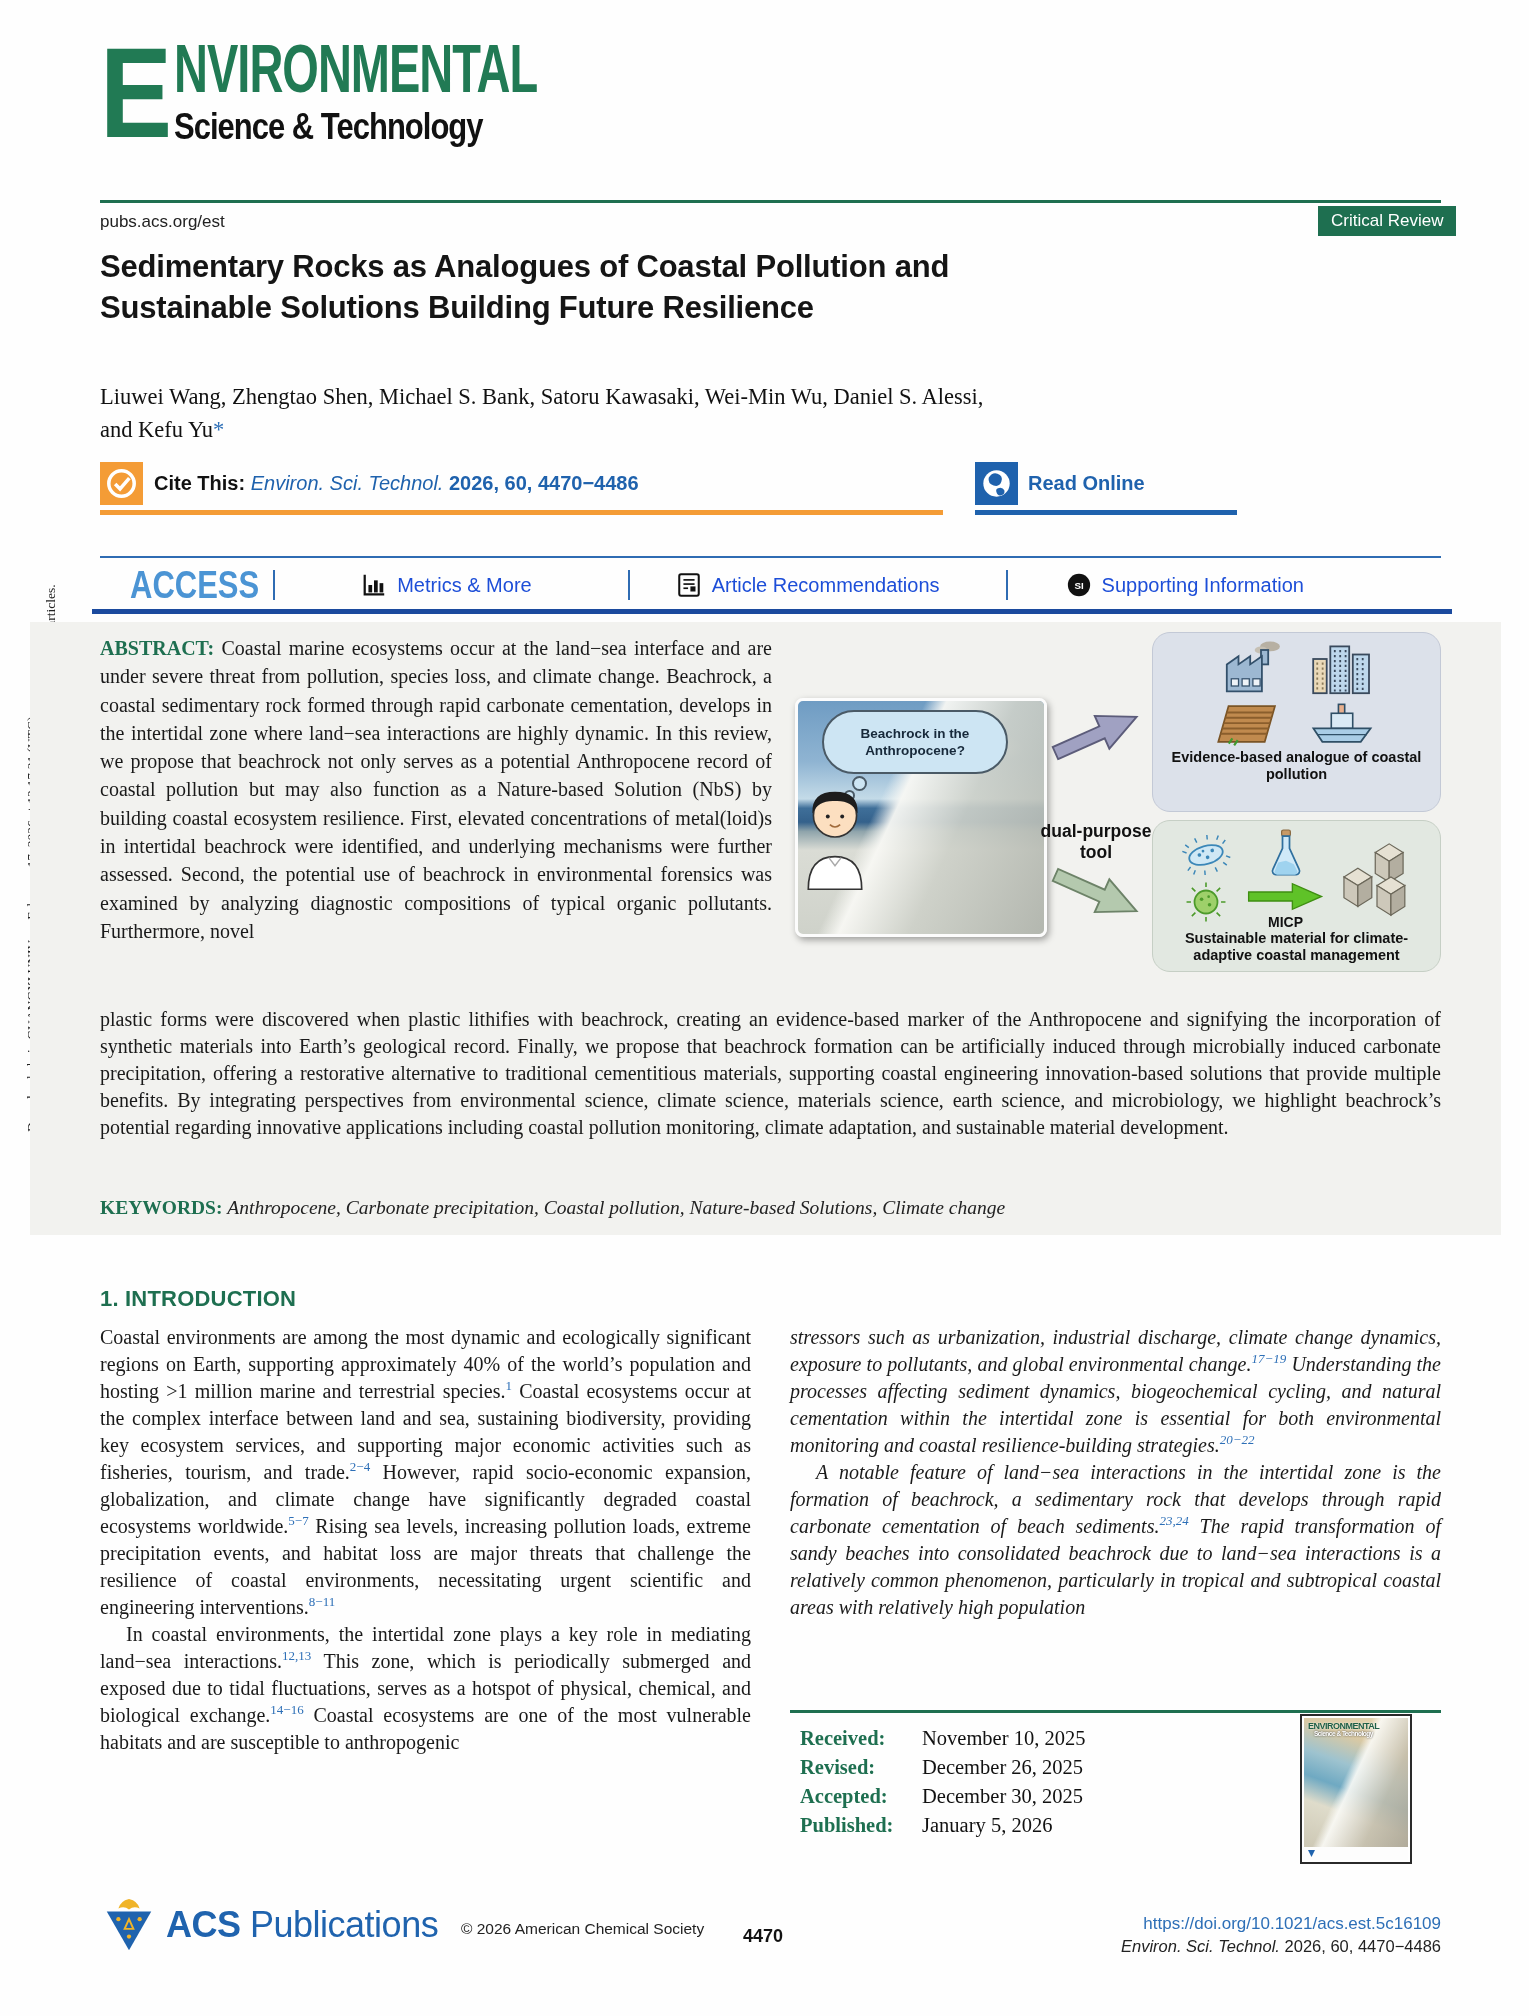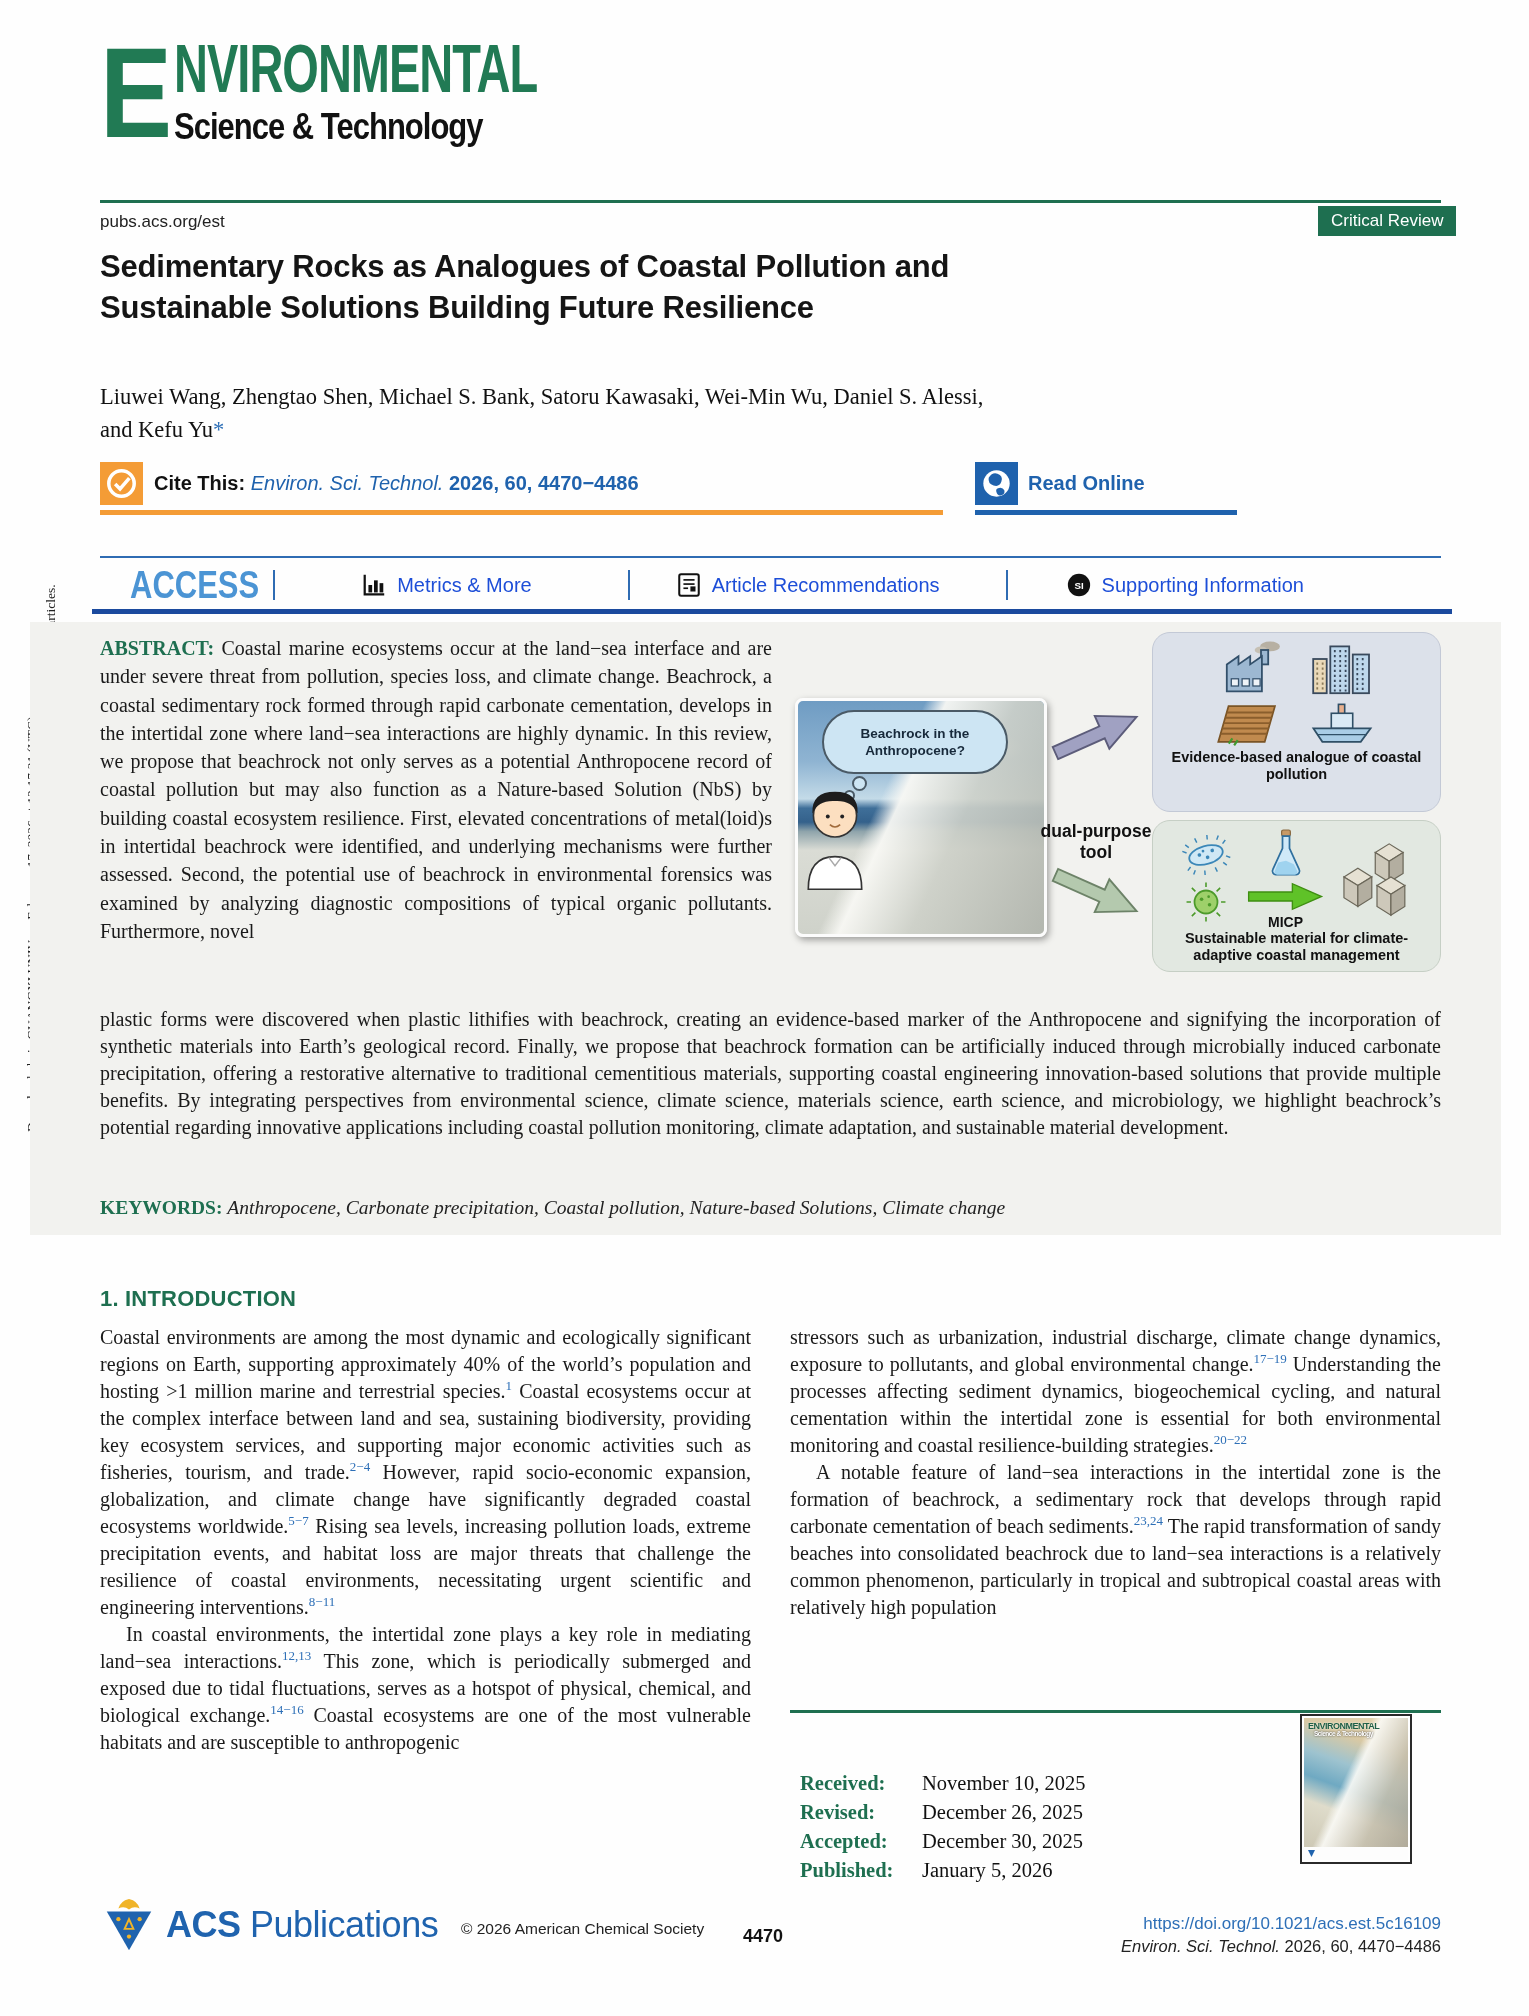--- a/index.html
+++ b/index.html
@@ -96,7 +96,7 @@
            font-weight:bold;font-size:22px;color:#1e6f50;letter-spacing:0.2px;}
   .col{position:absolute;top:1324px;width:651px;font-size:20px;line-height:27px;text-align:justify;}
   .col-left{left:100px;}
-  .col-right{left:790px;}
+  .col-right{left:790px;font-style:italic;}
   .col p{margin:0;}
   .col p.indent{text-indent:26px;}
   sup.ref{color:#2d6fb7;font-size:13px;line-height:0;vertical-align:super;}

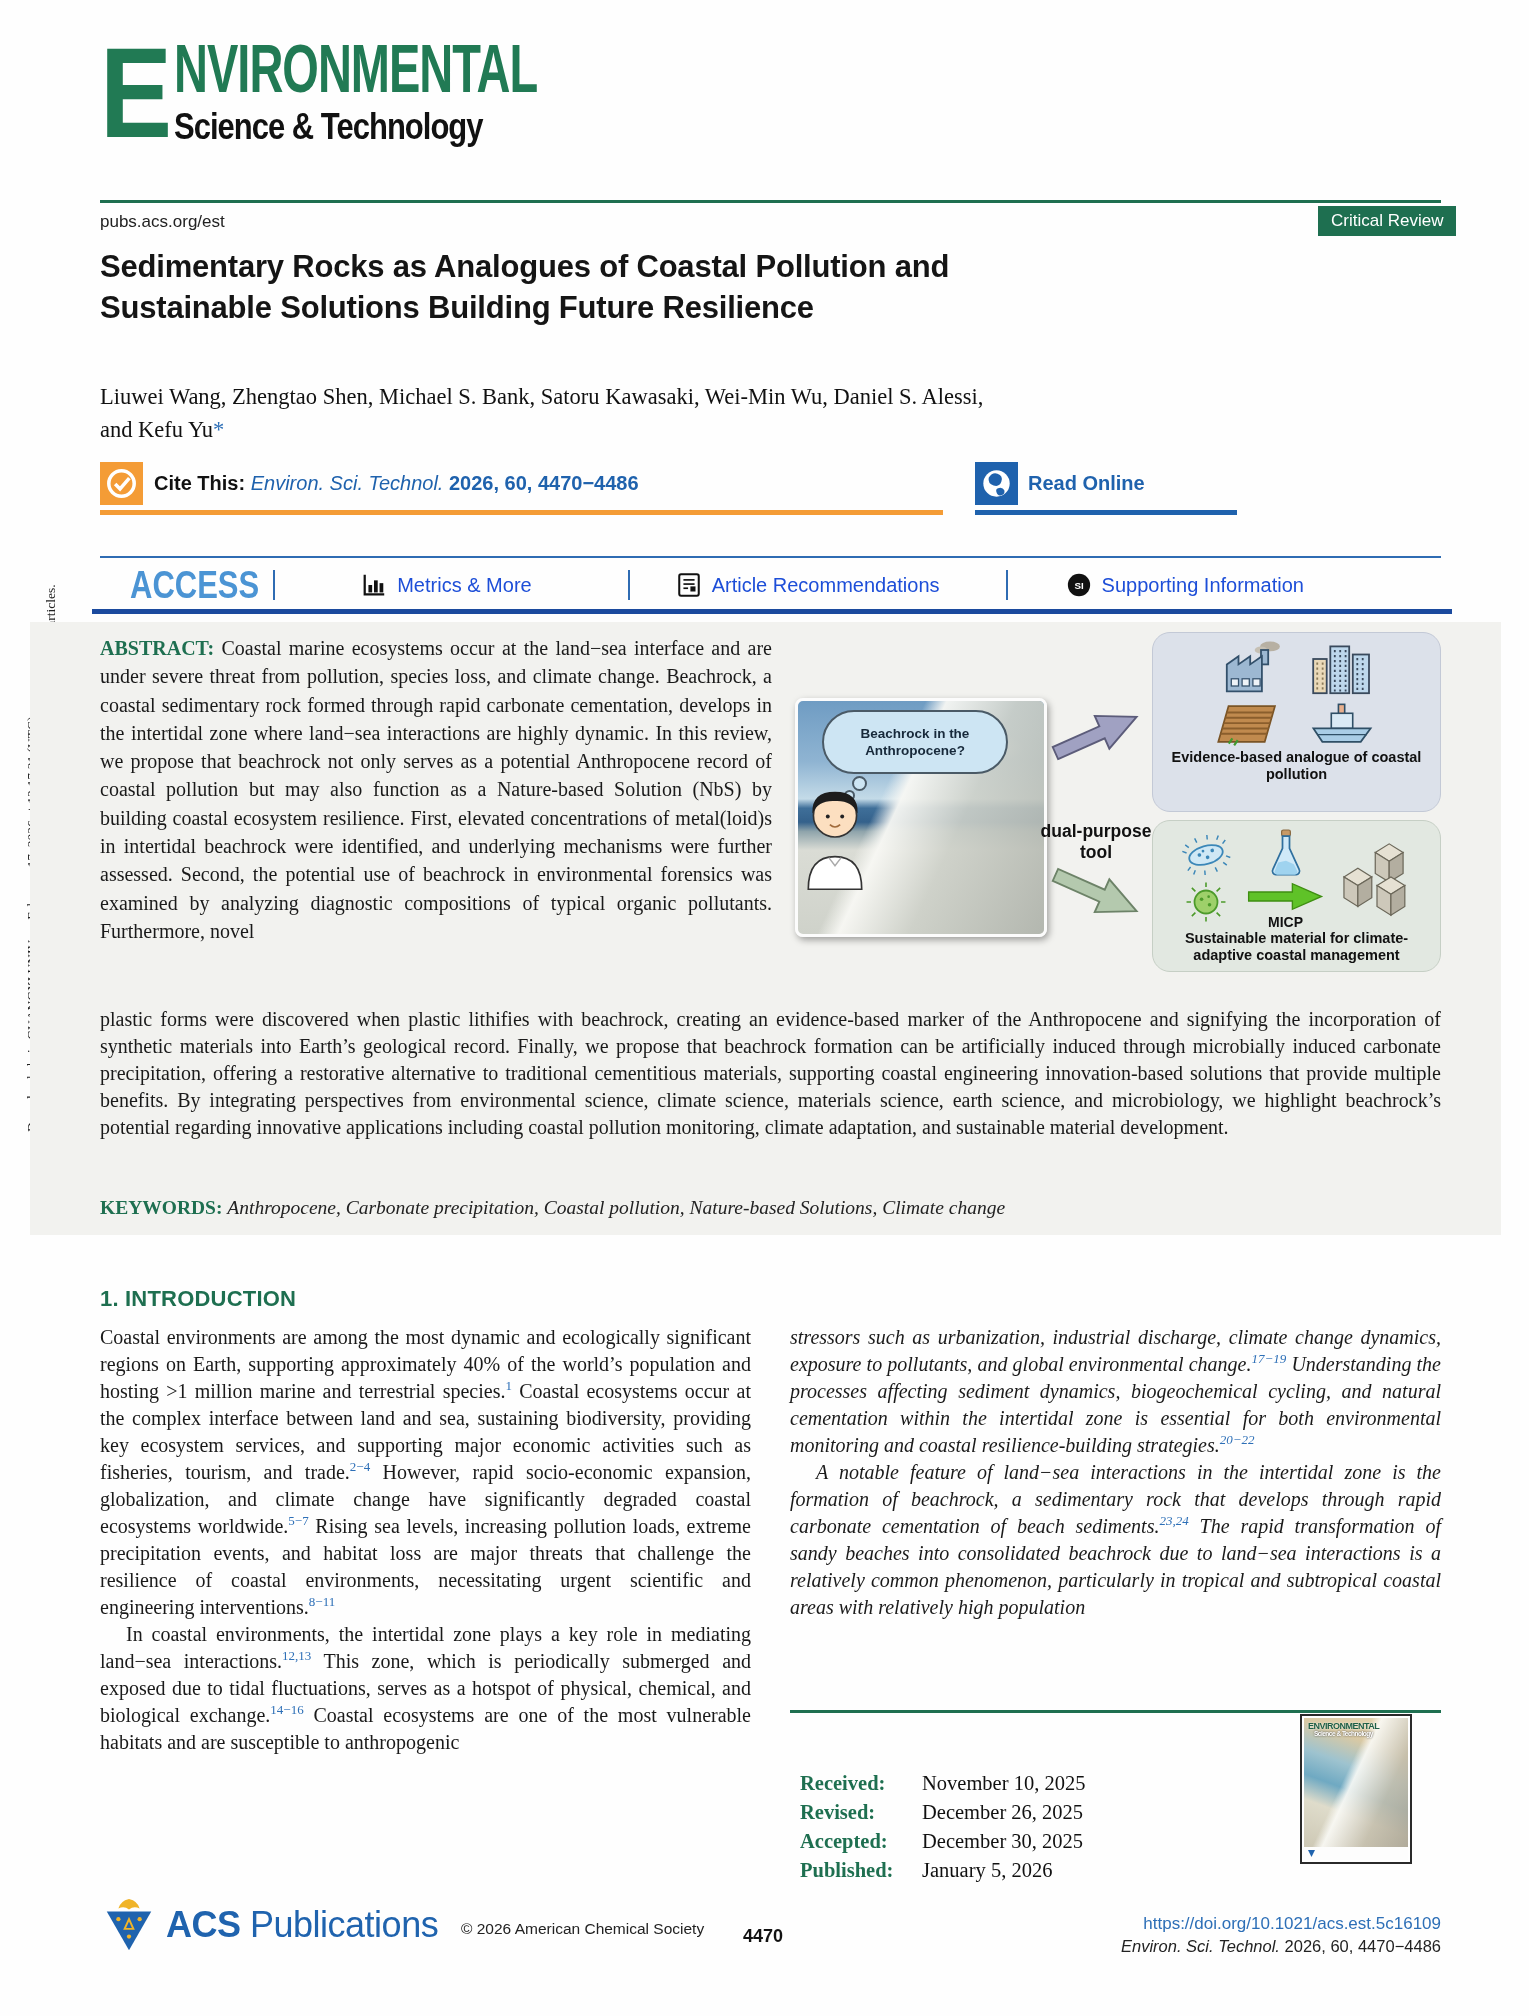--- a/index.html
+++ b/index.html
@@ -102,7 +102,7 @@
   sup.ref{color:#2d6fb7;font-size:13px;line-height:0;vertical-align:super;}
   
   .dates-rule{position:absolute;left:790px;top:1710px;width:651px;height:3px;background:#1e6f50;}
-  .dates{position:absolute;left:800px;top:1724px;font-size:20.5px;line-height:29px;margin-top:45px;}
+  .dates{position:absolute;left:800px;top:1724px;font-size:20.5px;line-height:29px;}
   .dates .row{display:flex;}
   .dates .dlabel{width:122px;font-weight:bold;color:#1e6f50;}
   .dates .dvalue{color:#111;}

